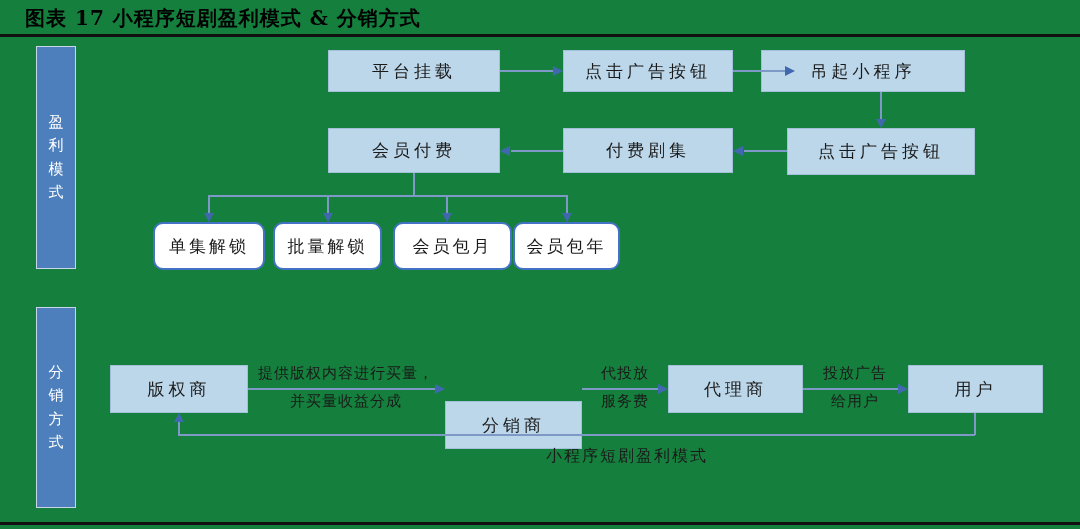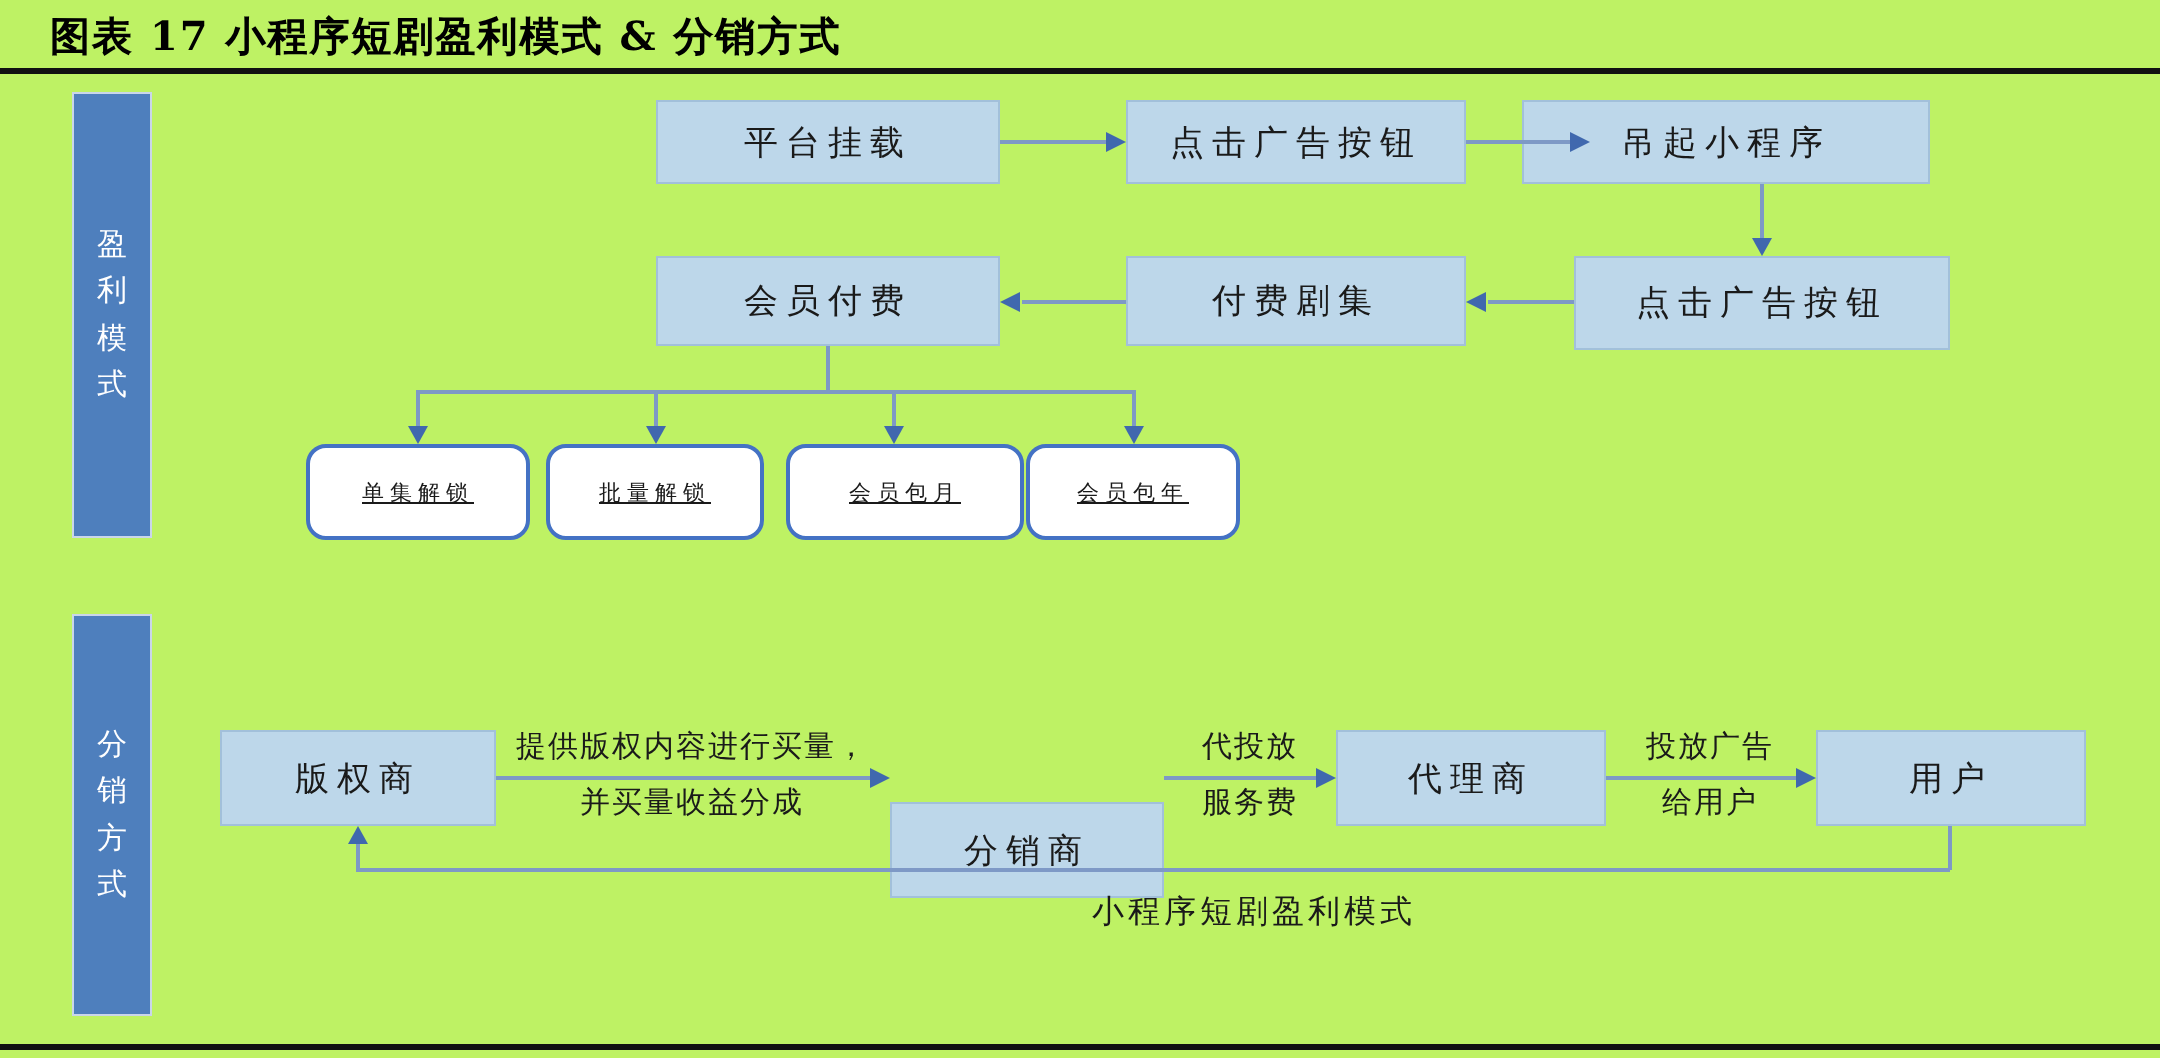--- a/index.html
+++ b/index.html
@@ -4,7 +4,7 @@
 <style>
   html,body{margin:0;padding:0;background:#fff;}
   .canvas{
-    position:relative;width:1080px;height:529px;background:#bef264;overflow:hidden;
+    position:relative;width:1080px;height:529px;background:#15803d;overflow:hidden;
     font-family:"DejaVu Serif","Liberation Serif",serif;color:#1a1a1a;
   }
   .title{

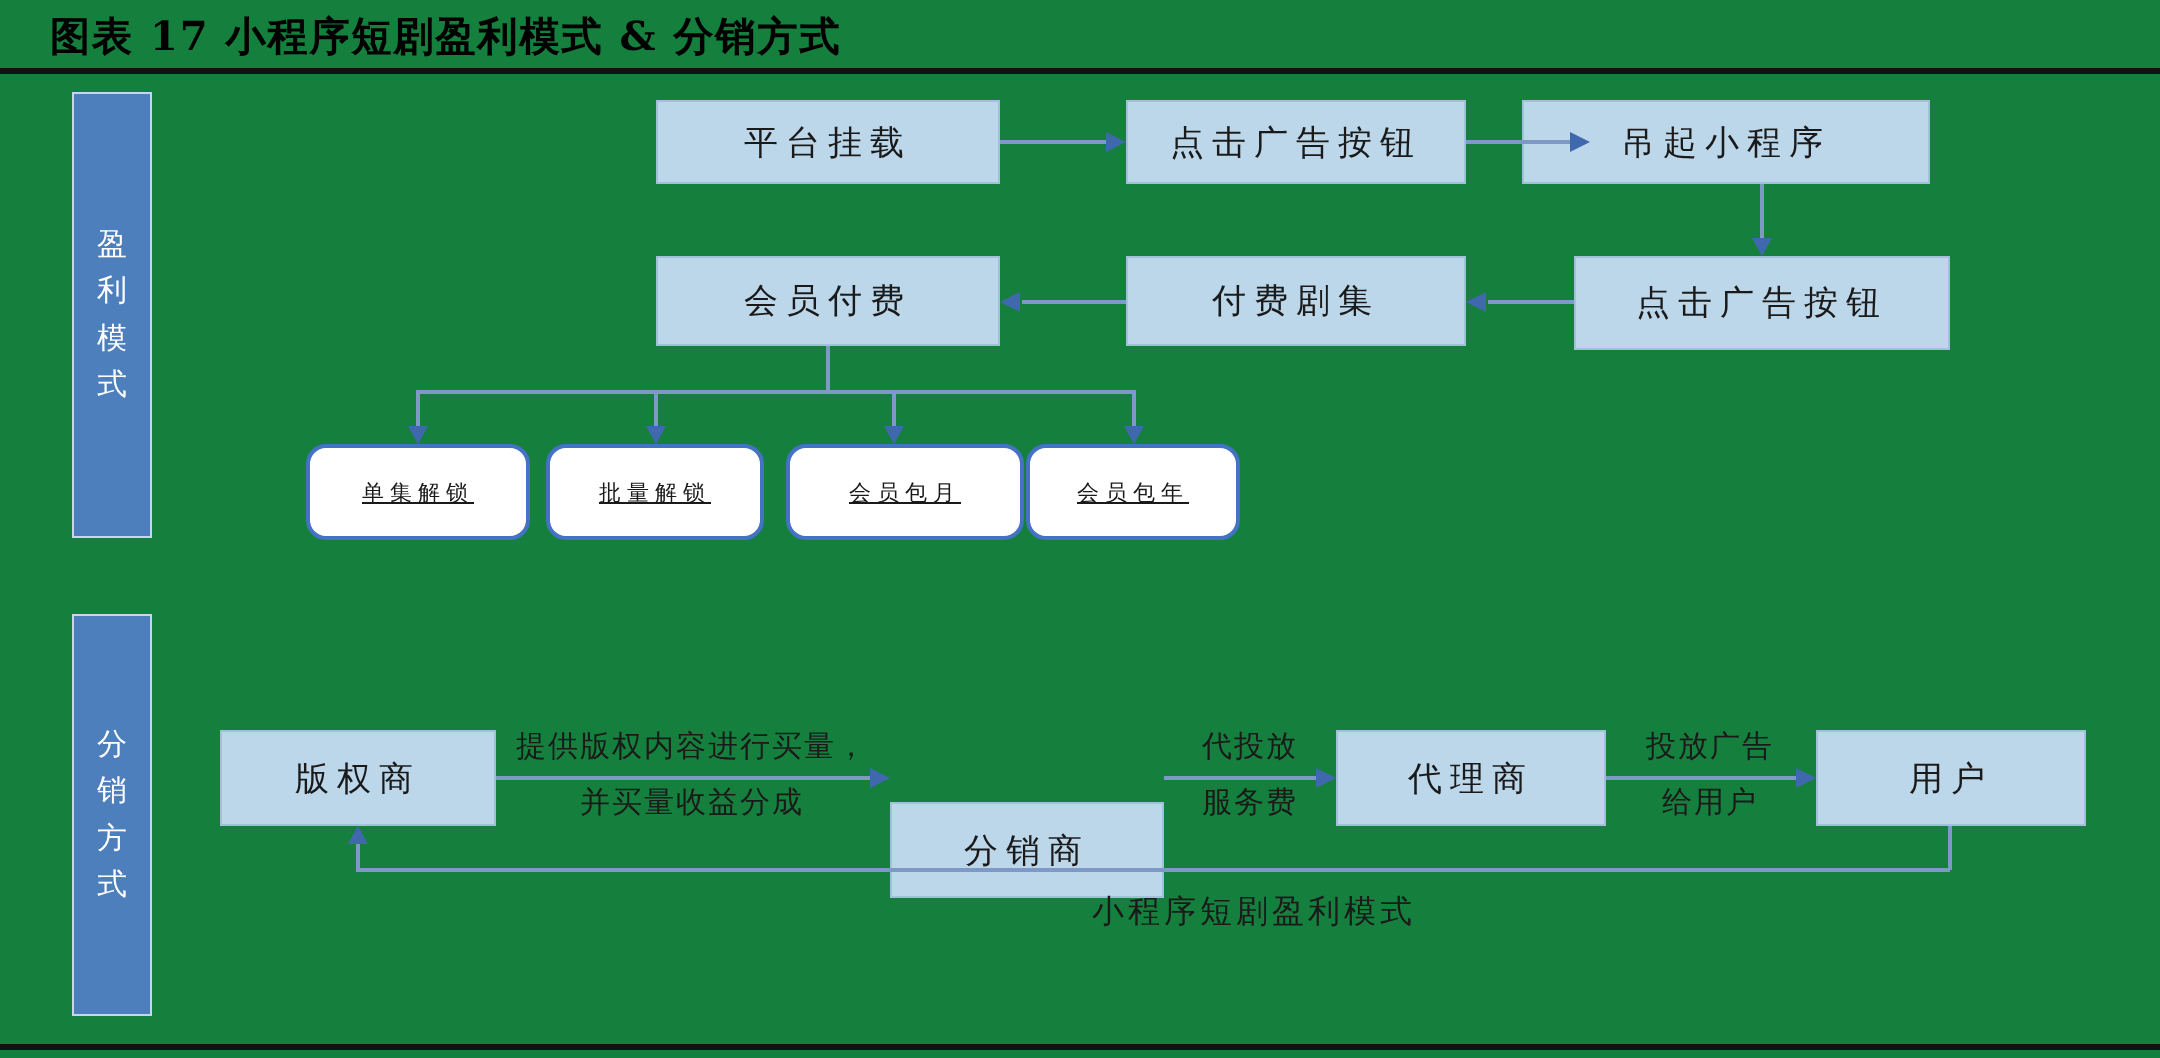--- a/index.html
+++ b/index.html
@@ -28,7 +28,7 @@
   .rbox{
     position:absolute;background:#ffffff;border:2px solid #4472c4;border-radius:10px;
     box-sizing:border-box;display:flex;align-items:center;justify-content:center;
-    font-size:11px;letter-spacing:3px;white-space:nowrap;text-decoration:underline;
+    font-size:17px;letter-spacing:3px;white-space:nowrap;
   }
   .hline{position:absolute;height:1.5px;background:#7e99c6;}
   .vline{position:absolute;width:1.5px;background:#7e99c6;}

